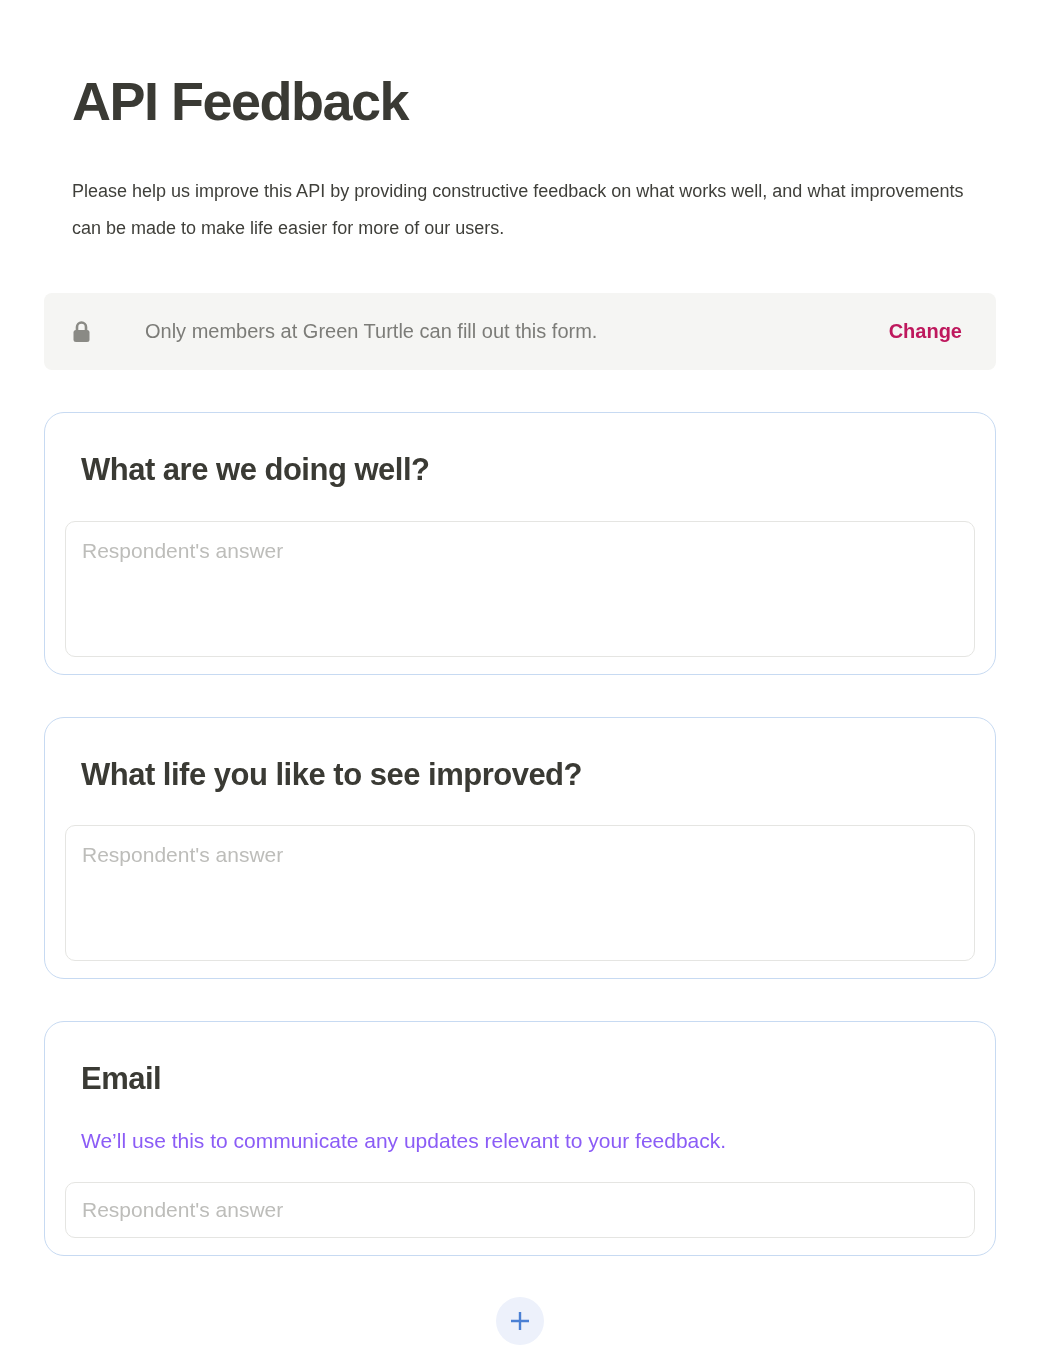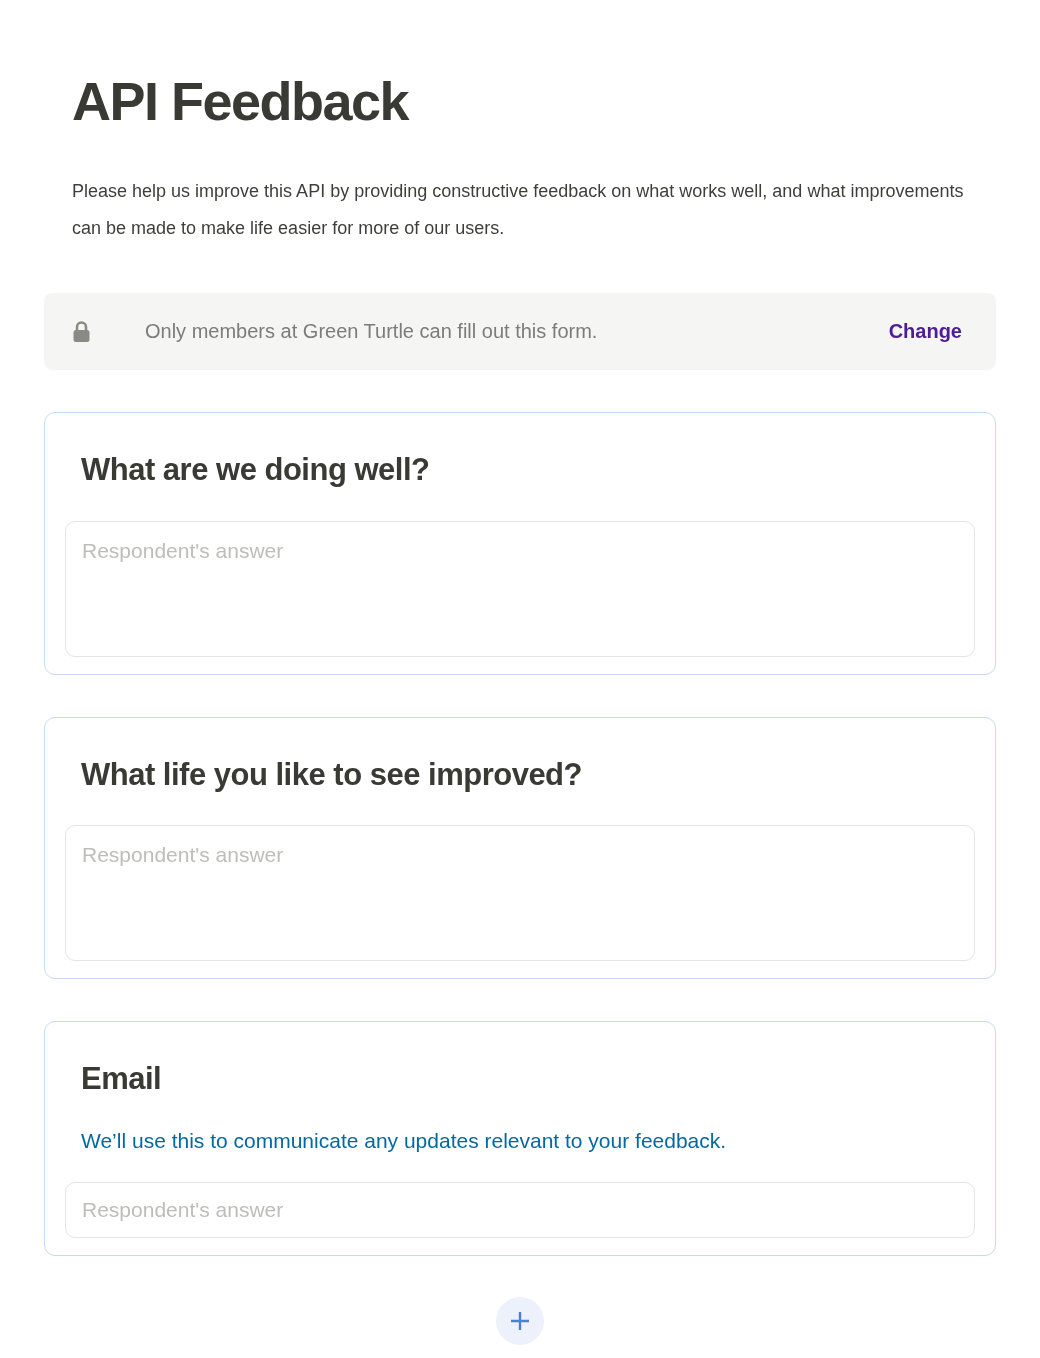--- a/index.html
+++ b/index.html
@@ -52,7 +52,7 @@
     font-family: inherit;
     font-size: 20px;
     font-weight: bold;
-    color: #4c1d95;
+    color: #be185d;
     padding: 0;
   }
 

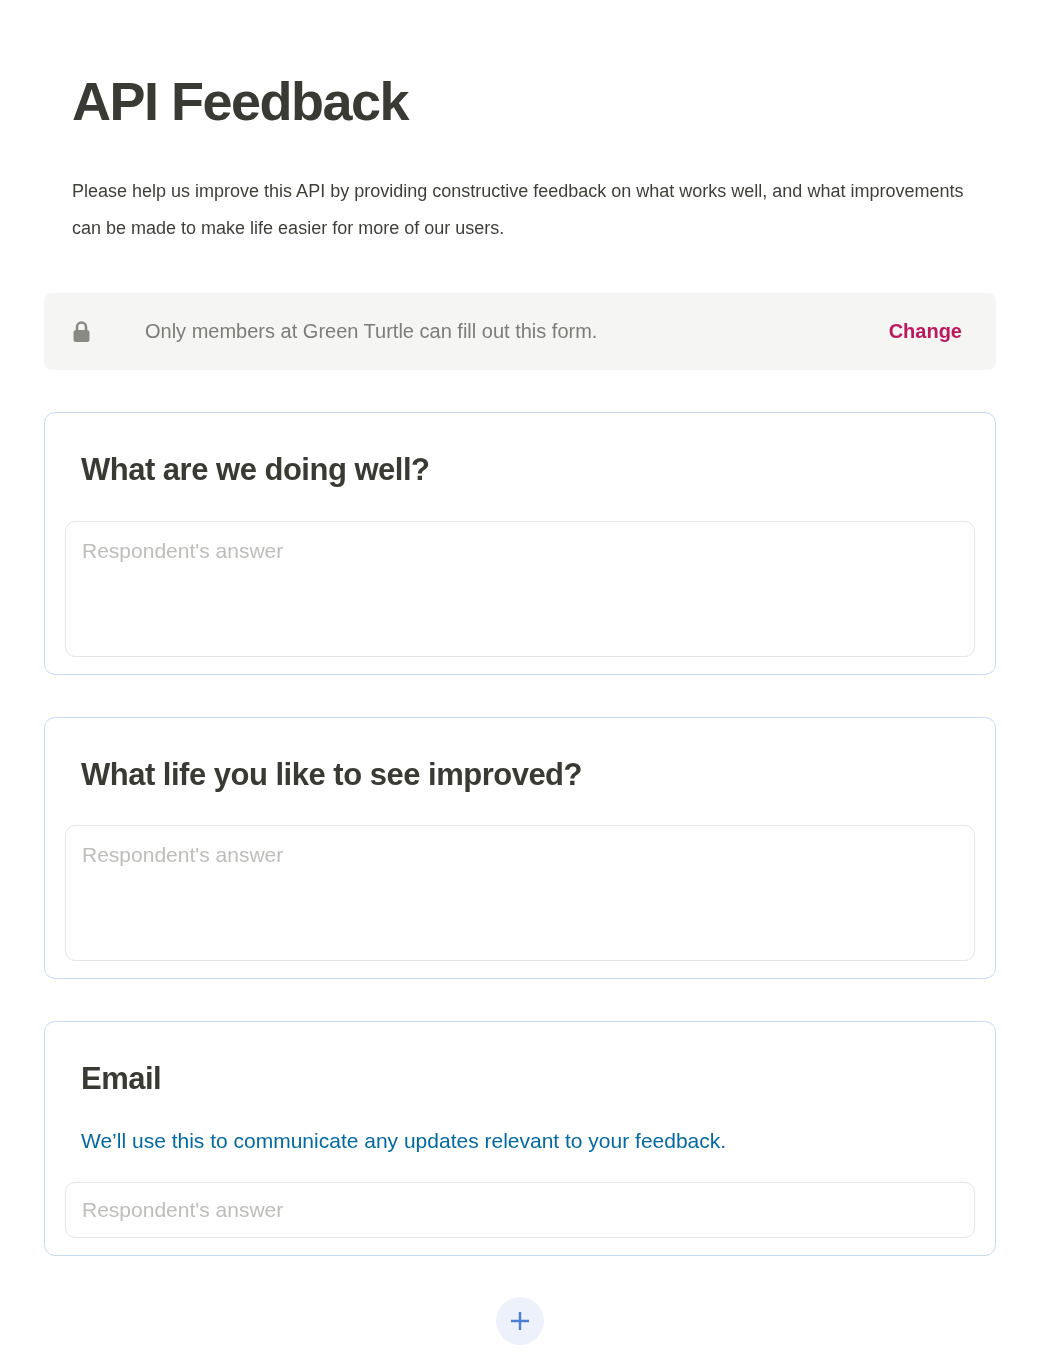--- a/index.html
+++ b/index.html
@@ -60,7 +60,7 @@
     margin-top: 42px;
     background: #ffffff;
     border: 1px solid #c7daf2;
-    border-radius: 11px;
+    border-radius: 20px;
     padding: 38px 20px 17px;
   }
   .card h2 {

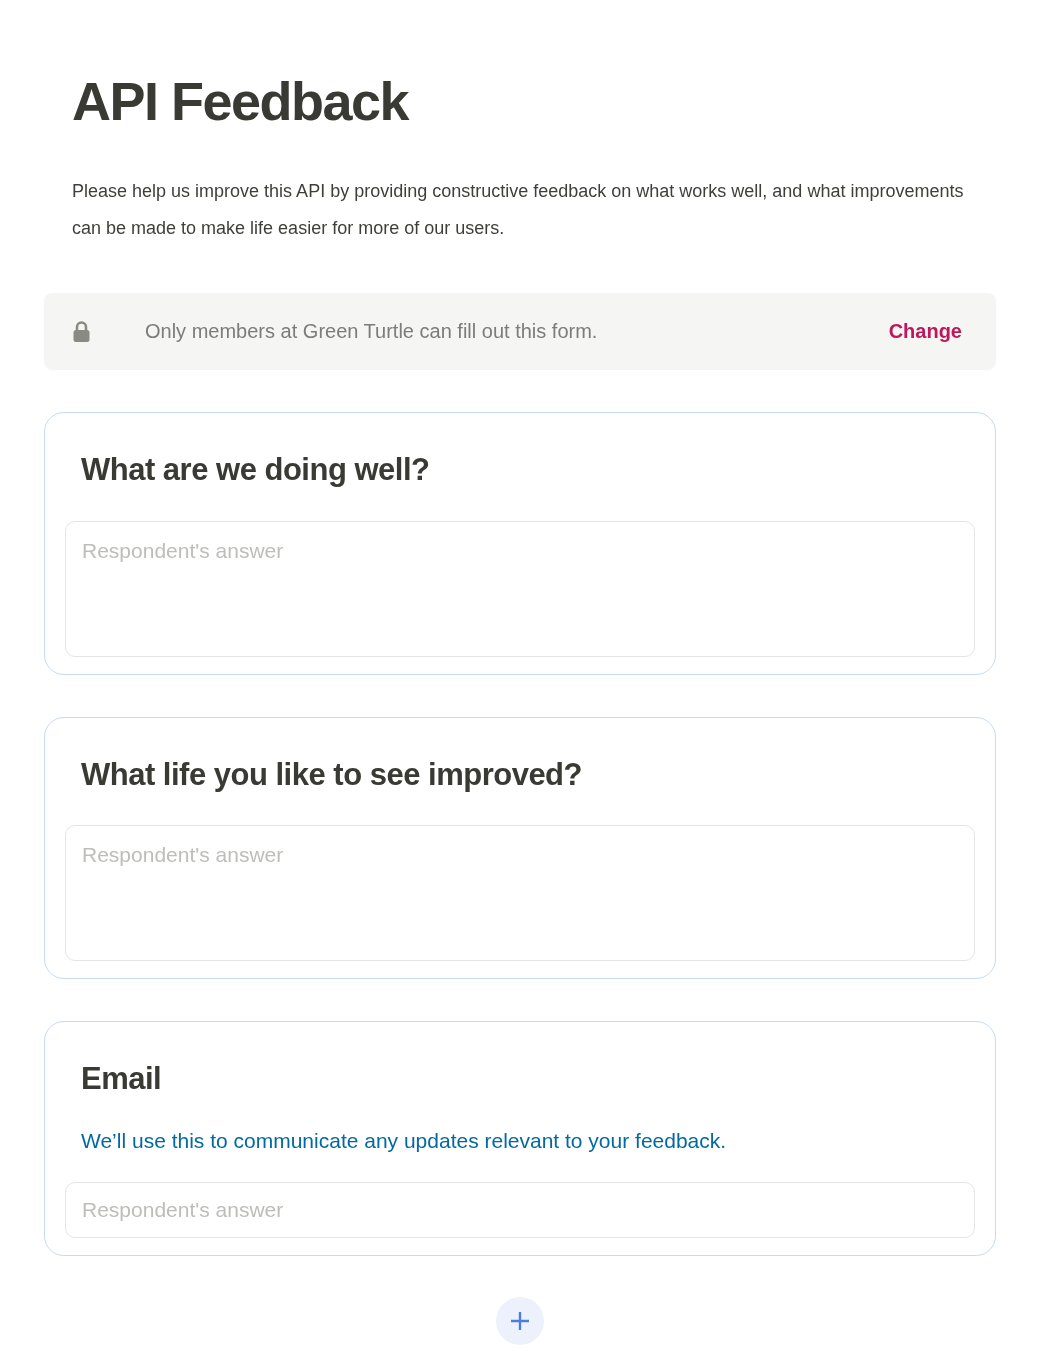--- a/index.html
+++ b/index.html
@@ -74,7 +74,7 @@
   .q-desc {
     margin: 30px 16px 0;
     font-size: 21px;
-    color: #0369a1;
+    color: #8b5cf6;
     line-height: 1.3;
   }
   .answer-textarea {

